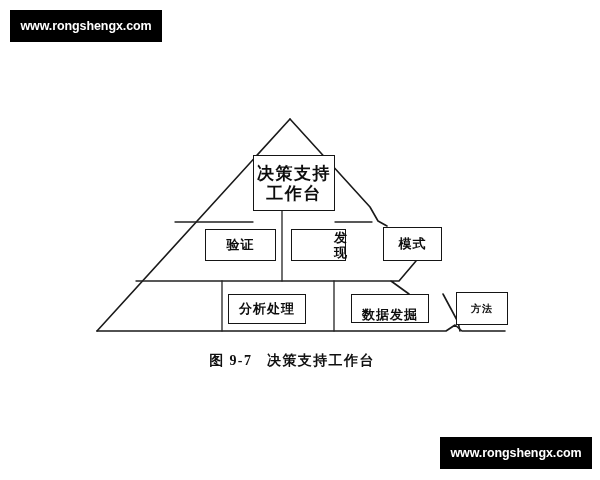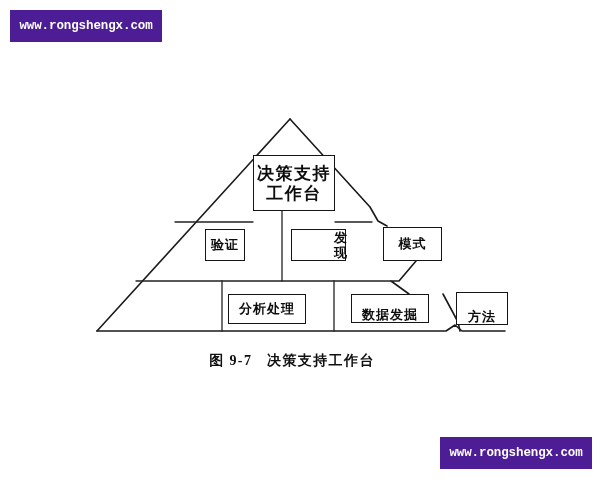--- a/index.html
+++ b/index.html
@@ -18,9 +18,9 @@
   
   .watermark {
     position: absolute;
-    background: #4c1d95;
+    background: #000000;
     color: #ffffff;
-    font-family: Liberation Mono, monospace;
+    font-family: Liberation Sans, sans-serif;
     font-weight: bold;
     font-size: 12.5px;
     letter-spacing: -0.1px;

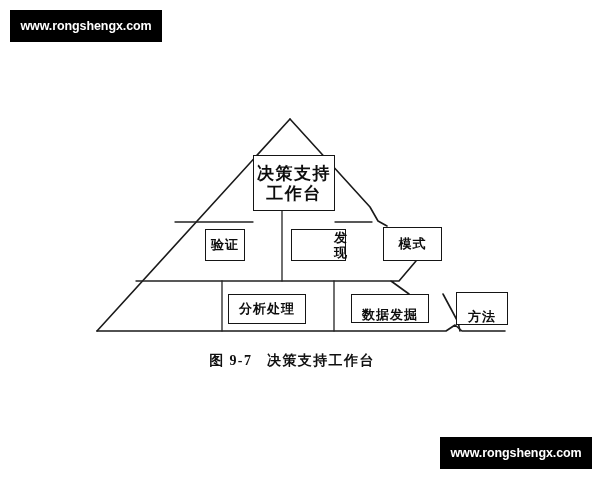--- a/index.html
+++ b/index.html
@@ -100,7 +100,7 @@
   }
   #node-verify {
     left: 205px; top: 229px;
-    width: 40px; height: 32px;
+    width: 71px; height: 32px;
     font-size: 13px;
   }
   #node-discover {

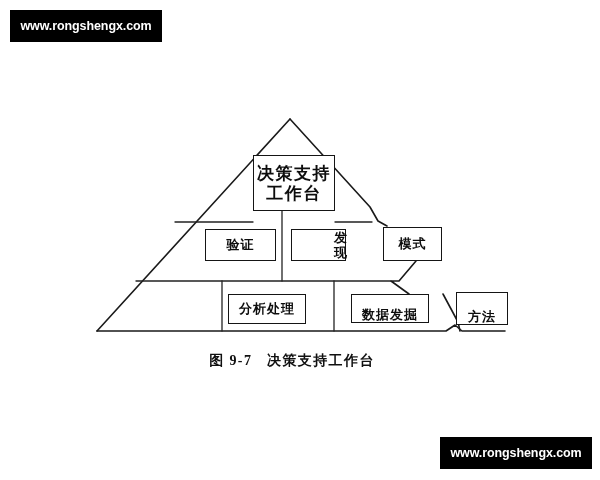--- a/index.html
+++ b/index.html
@@ -134,8 +134,7 @@
   #node-method {
     left: 456px; top: 292px;
     width: 52px; height: 33px;
-    font-size: 13px;
-    justify-content: flex-end;
+    font-size: 10px;
   }
 
   

